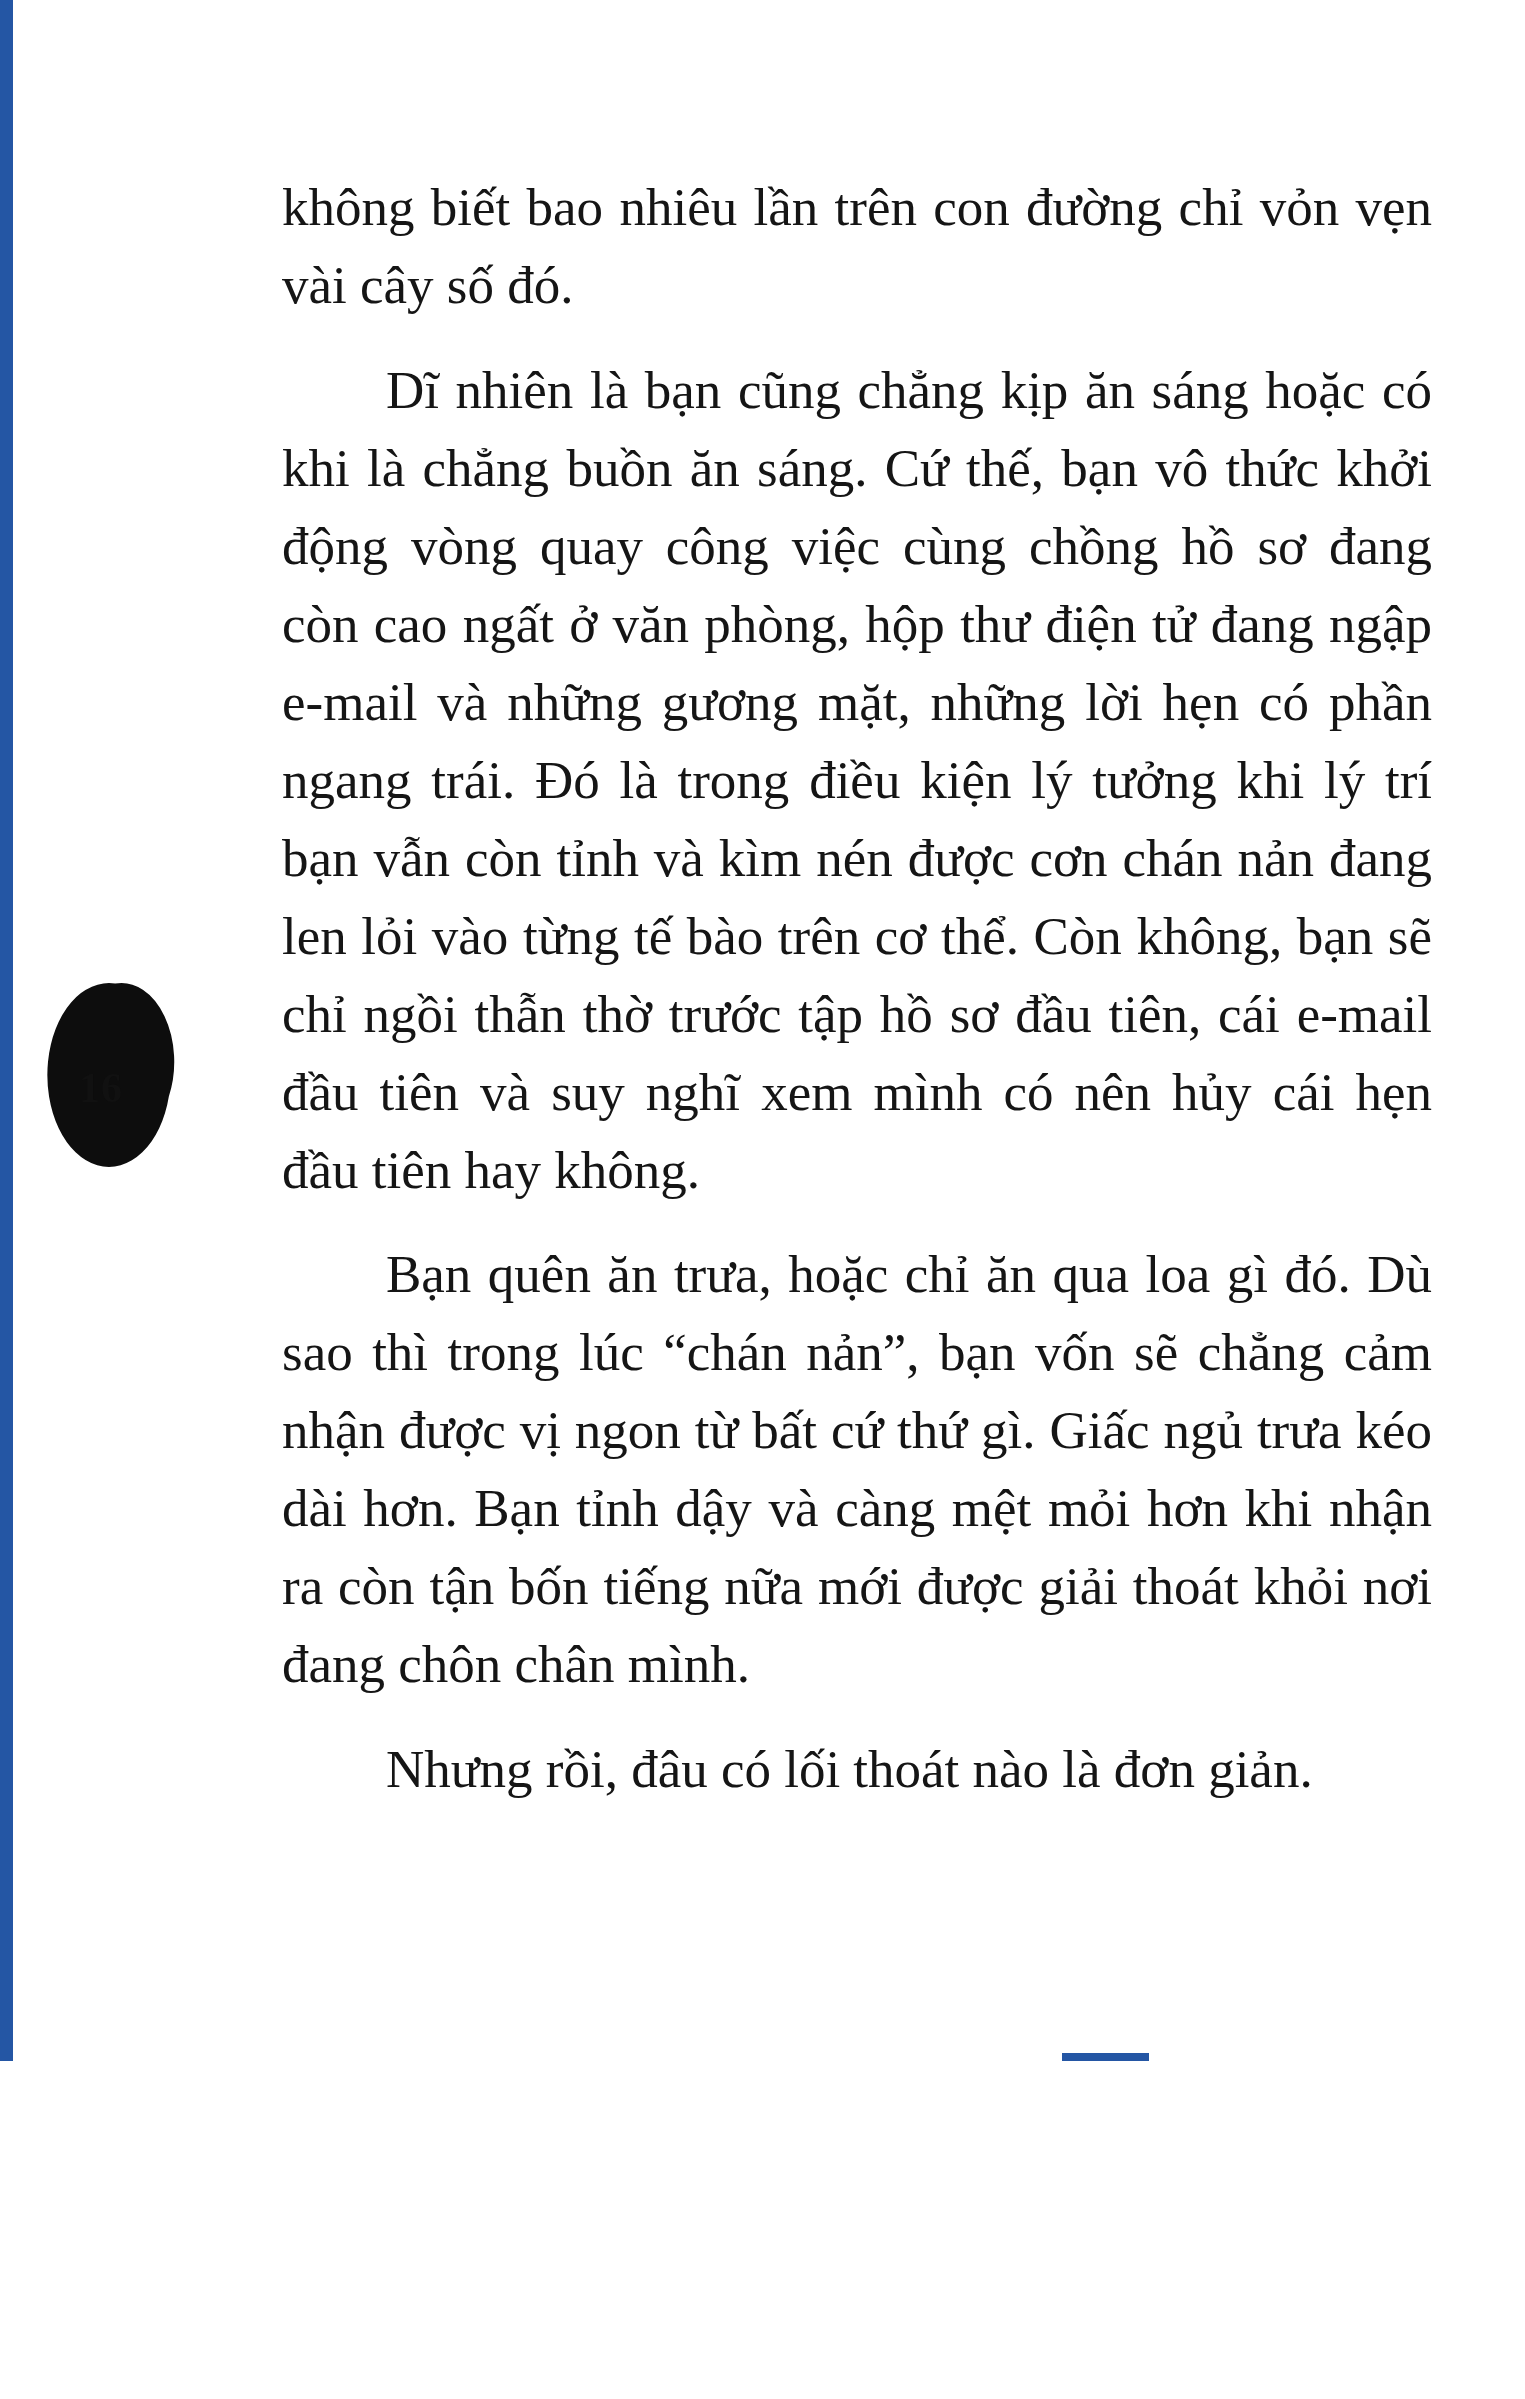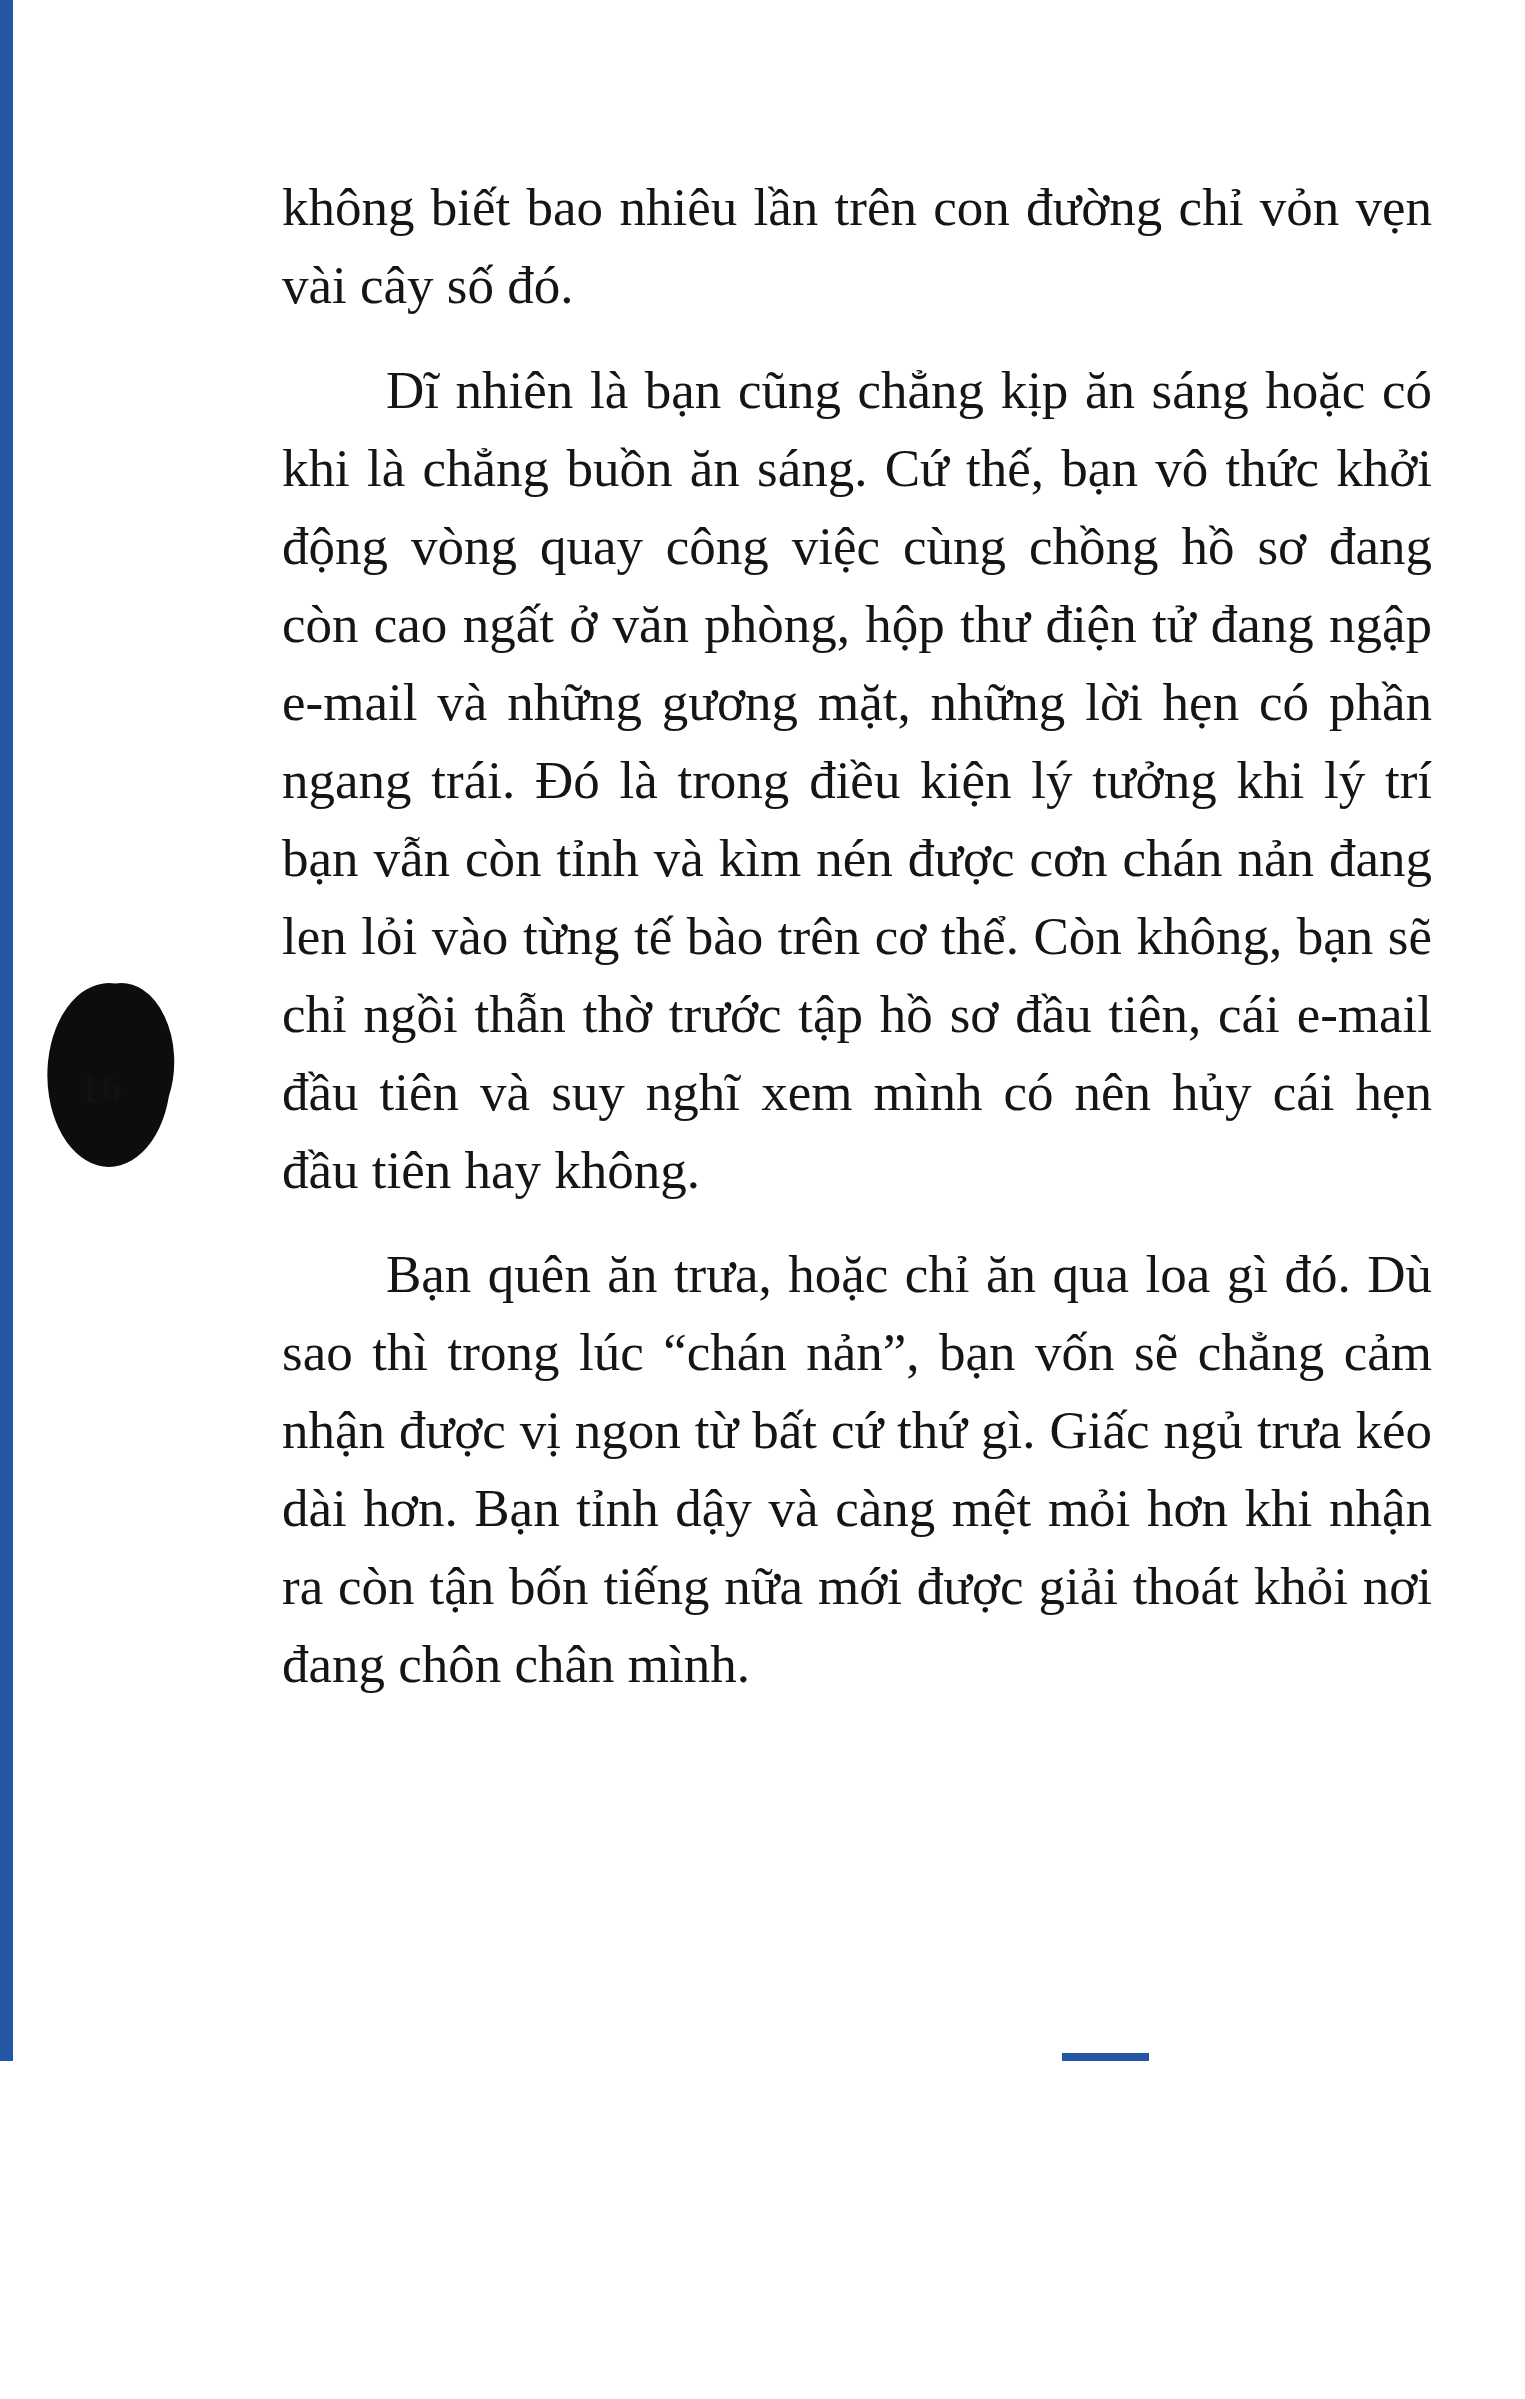--- a/index.html
+++ b/index.html
@@ -92,6 +92,7 @@
     <p class="para continuation">không biết bao nhiêu lần trên con đường chỉ vỏn vẹn vài cây số đó.</p>
     <p class="para indent">Dĩ nhiên là bạn cũng chẳng kịp ăn sáng hoặc có khi là chẳng buồn ăn sáng. Cứ thế, bạn vô thức khởi động vòng quay công việc cùng chồng hồ sơ đang còn cao ngất ở văn phòng, hộp thư điện tử đang ngập e-mail và những gương mặt, những lời hẹn có phần ngang trái. Đó là trong điều kiện lý tưởng khi lý trí bạn vẫn còn tỉnh và kìm nén được cơn chán nản đang len lỏi vào từng tế bào trên cơ thể. Còn không, bạn sẽ chỉ ngồi thẫn thờ trước tập hồ sơ đầu tiên, cái e-mail đầu tiên và suy nghĩ xem mình có nên hủy cái hẹn đầu tiên hay không.</p>
     <p class="para indent">Bạn quên ăn trưa, hoặc chỉ ăn qua loa gì đó. Dù sao thì trong lúc “chán nản”, bạn vốn sẽ chẳng cảm nhận được vị ngon từ bất cứ thứ gì. Giấc ngủ trưa kéo dài hơn. Bạn tỉnh dậy và càng mệt mỏi hơn khi nhận ra còn tận bốn tiếng nữa mới được giải thoát khỏi nơi đang chôn chân mình.</p>
+    <p class="para indent">Nhưng rồi, đâu có lối thoát nào là đơn giản.</p>
   </div>
 
   <div class="scan-mark" style="background: rgb(36, 86, 164);"></div>

